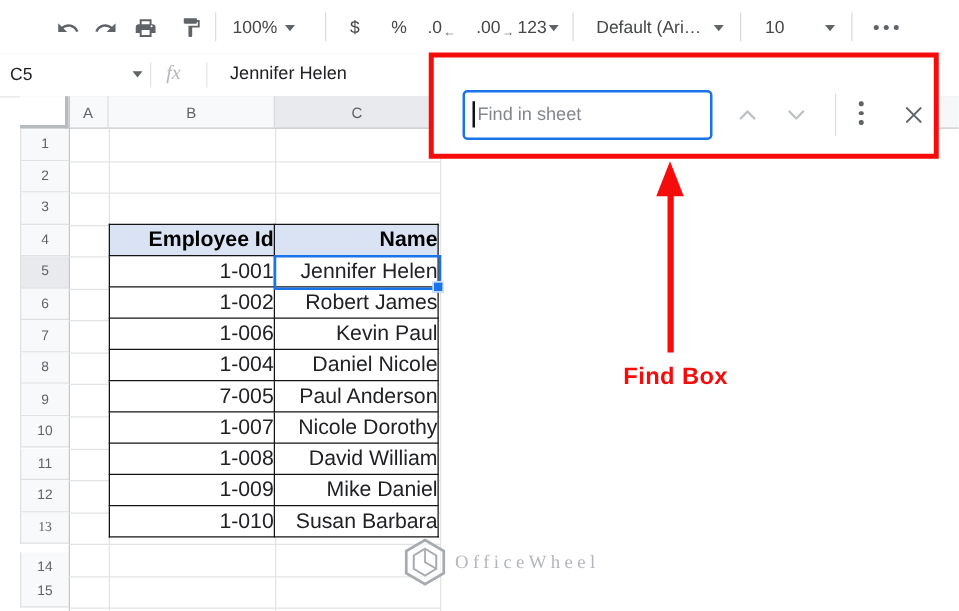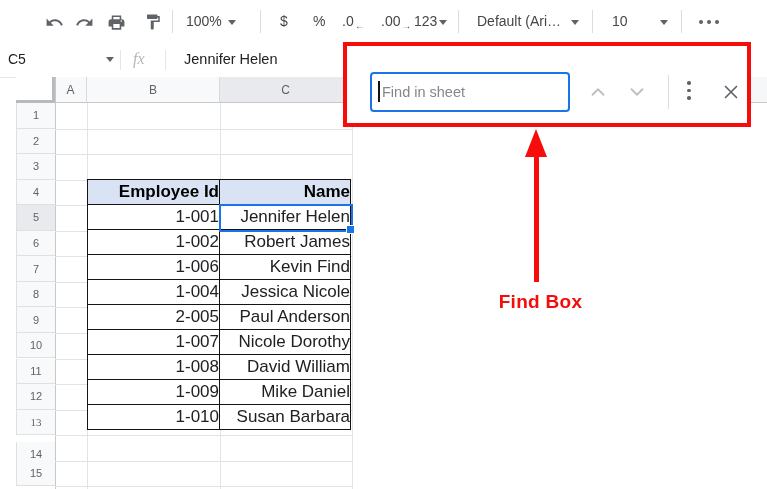--- a/index.html
+++ b/index.html
@@ -176,7 +176,7 @@
         </tr>
         <tr>
           <td class="c0">1-006</td>
-          <td class="c1">Kevin Find</td>
+          <td class="c1">Kevin Paul</td>
         </tr>
         <tr>
           <td class="c0">1-004</td>

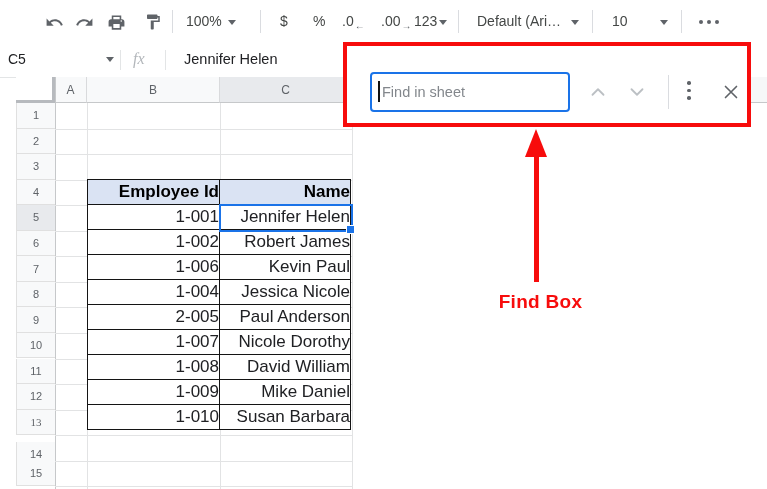--- a/index.html
+++ b/index.html
@@ -180,7 +180,7 @@
         </tr>
         <tr>
           <td class="c0">1-004</td>
-          <td class="c1">Jessica Nicole</td>
+          <td class="c1">Daniel Nicole</td>
         </tr>
         <tr>
           <td class="c0">2-005</td>

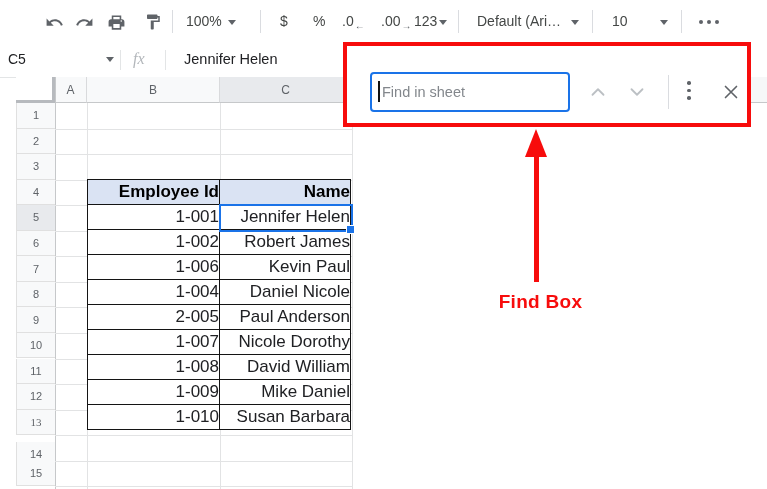--- a/index.html
+++ b/index.html
@@ -183,7 +183,7 @@
           <td class="c1">Daniel Nicole</td>
         </tr>
         <tr>
-          <td class="c0">2-005</td>
+          <td class="c0">7-005</td>
           <td class="c1">Paul Anderson</td>
         </tr>
         <tr>

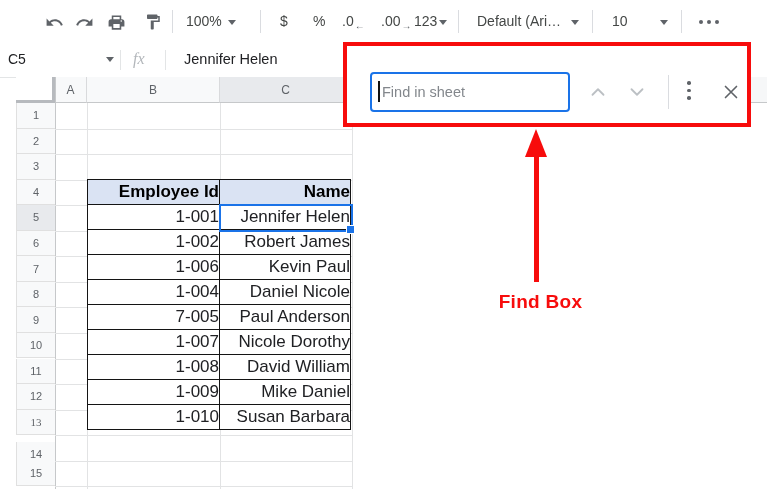--- a/index.html
+++ b/index.html
@@ -208,6 +208,14 @@
     <div id="fill-handle"></div>
   </div>
 
+  <div id="watermark" class="abs">
+    <svg width="40" height="42" viewBox="0 0 40 42">
+      <polygon points="20,3 35,11.8 35,29.6 20,38.4 5,29.6 5,11.8" fill="rgba(255,255,255,0.55)" stroke="#a7abb0" stroke-width="2.2"></polygon>
+      <polygon points="20,10 29,15.4 29,26 20,31.4 11,26 11,15.4" fill="none" stroke="#a7abb0" stroke-width="1.6"></polygon>
+      <polyline points="20,10 20,20.7 29,26" fill="none" stroke="#a7abb0" stroke-width="1.4"></polyline>
+    </svg>
+    <span id="wm-text">OfficeWheel</span>
+  </div>
 
   <div id="red-box" class="abs"></div>
   <input id="find-input" class="abs" type="text" placeholder="Find in sheet" style="">

